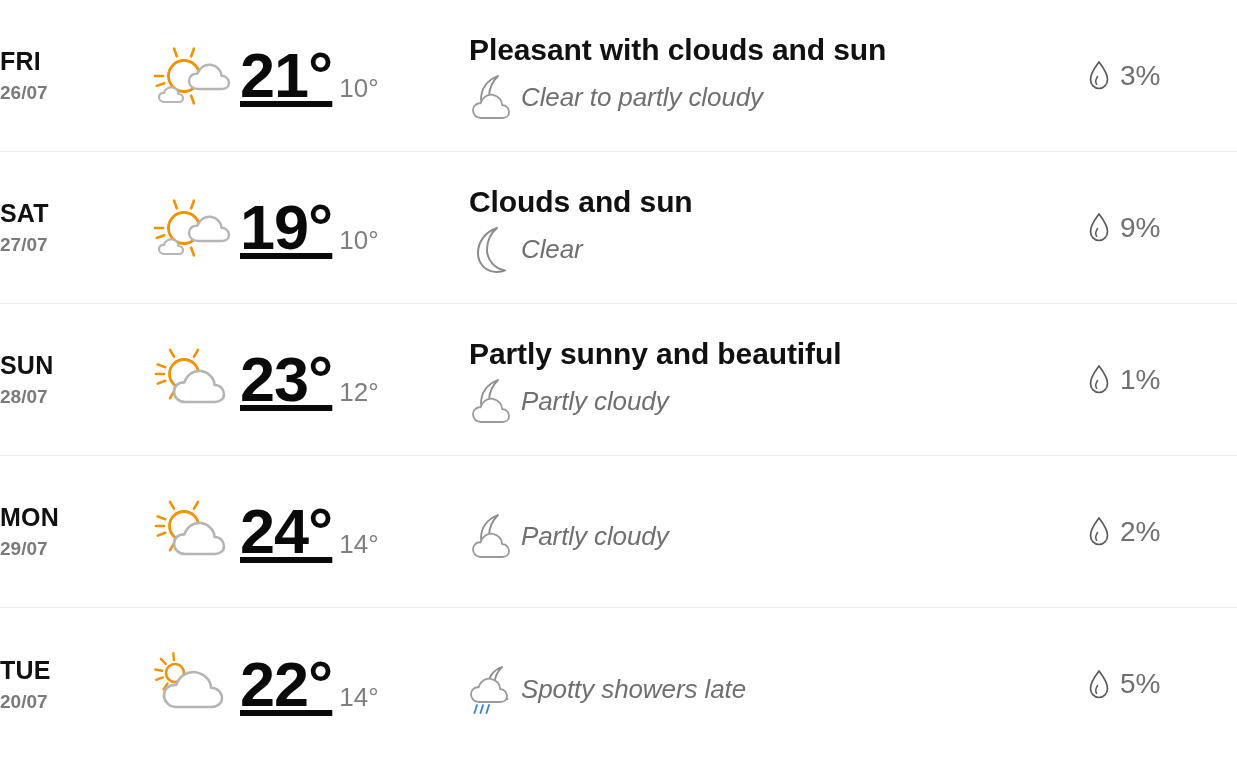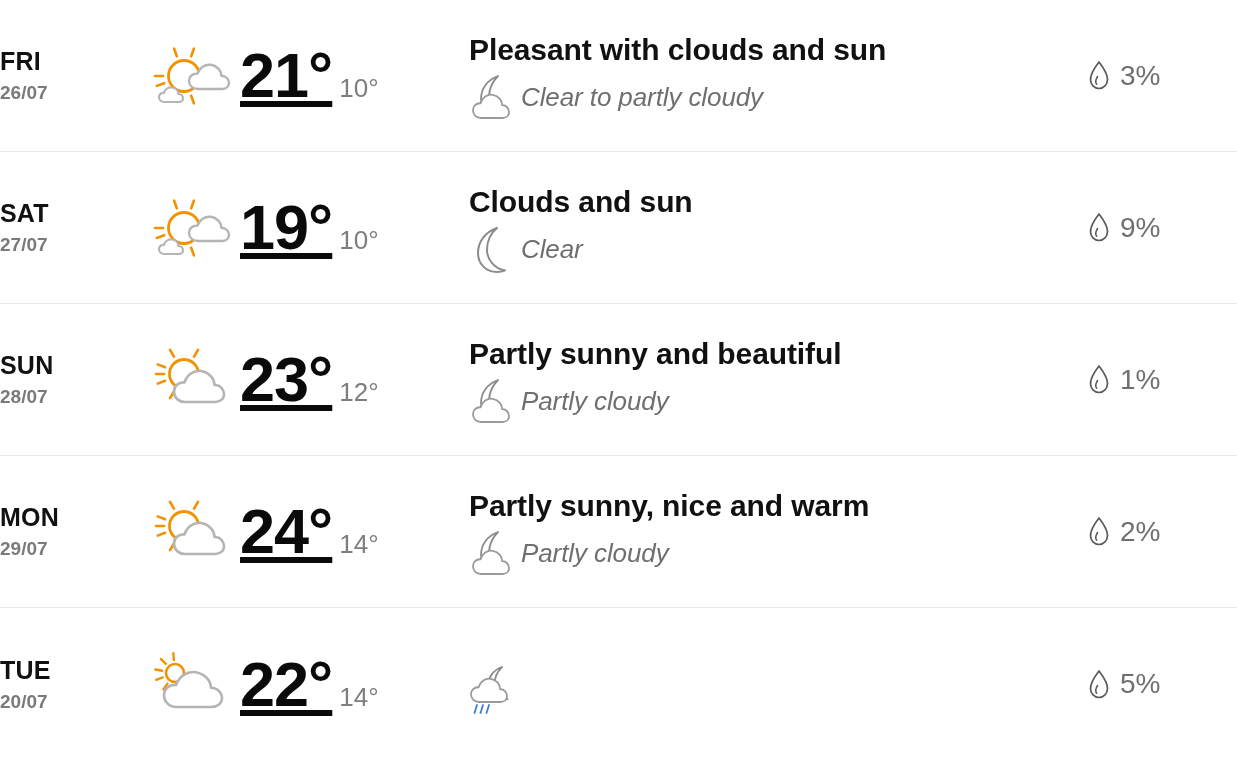--- a/index.html
+++ b/index.html
@@ -326,7 +326,6 @@
         </span>
       </div>
       <div class="desc-col">
-        <div class="desc-day">Partly sunny, nice and warm</div>
         <div class="desc-night">
           <span class="night-icon">
             <svg width="46" height="56" viewBox="0 0 46 56" xmlns="http://www.w3.org/2000/svg">

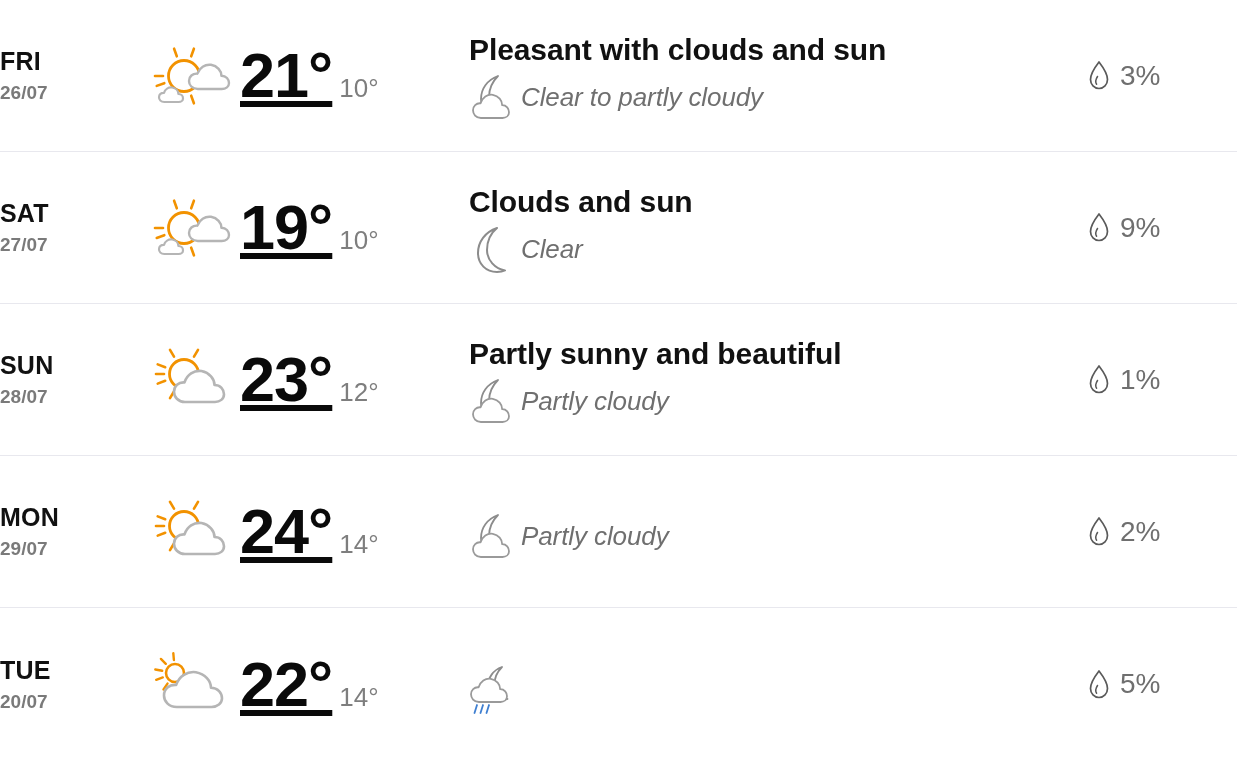--- a/index.html
+++ b/index.html
@@ -380,6 +380,7 @@
               <line x1="20" y1="43" x2="17.5" y2="51" stroke="#3F7FD1" stroke-width="1.8" stroke-linecap="round"></line>
             </svg>
           </span>
+          <span class="desc-night-text">Spotty showers late</span>
         </div>
       </div>
       <div class="precip-col">

